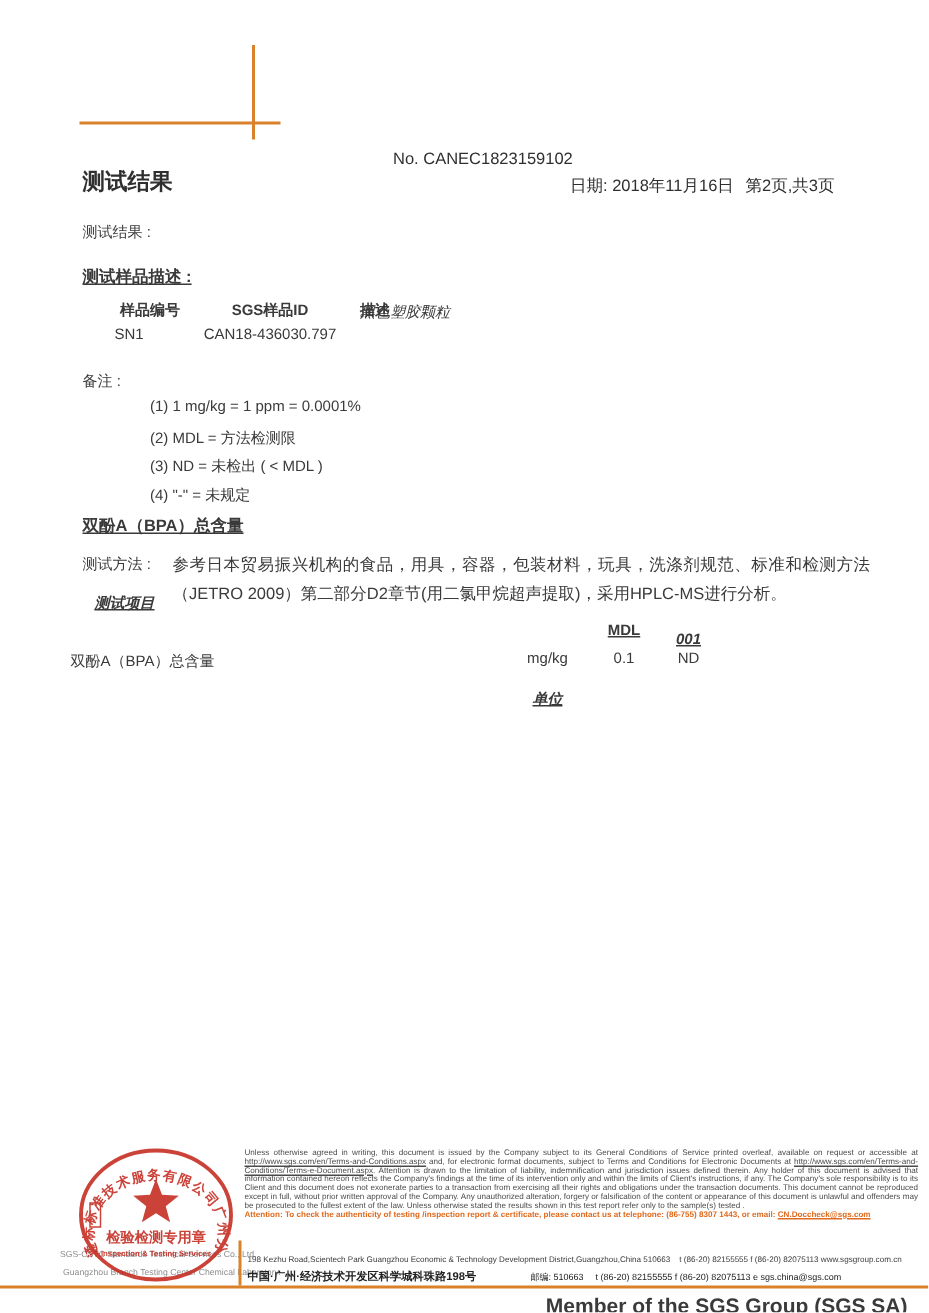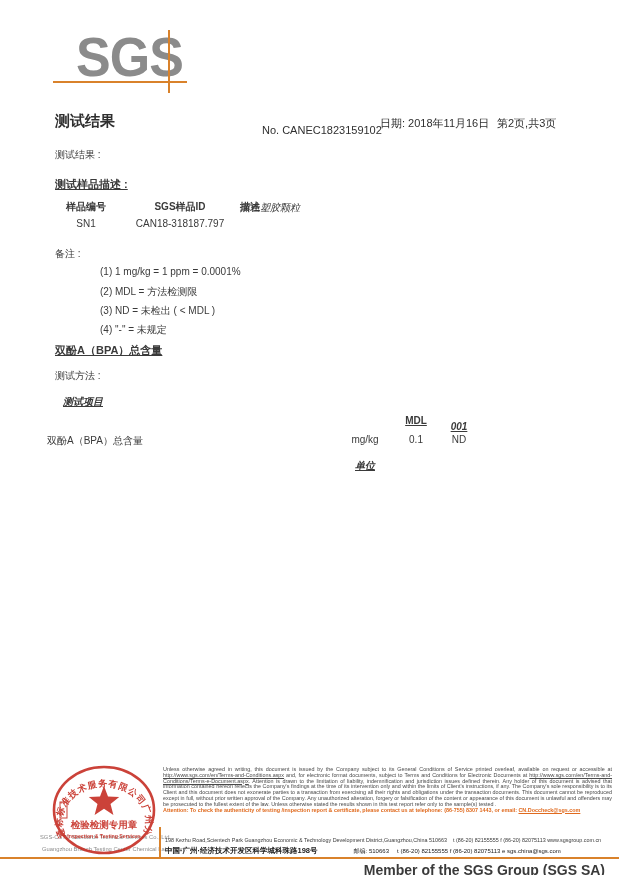--- a/index.html
+++ b/index.html
@@ -39,9 +39,6 @@
 
 <div class="page">
 
-  <div class="abs" style="left:76px;top:30px;">
-    <div class="logo-text">SGS</div>
-  </div>
   <div class="abs hline" style="left:53px;top:81px;width:134px;"></div>
   <div class="abs vline" style="left:168px;top:30px;height:63px;"></div>
 

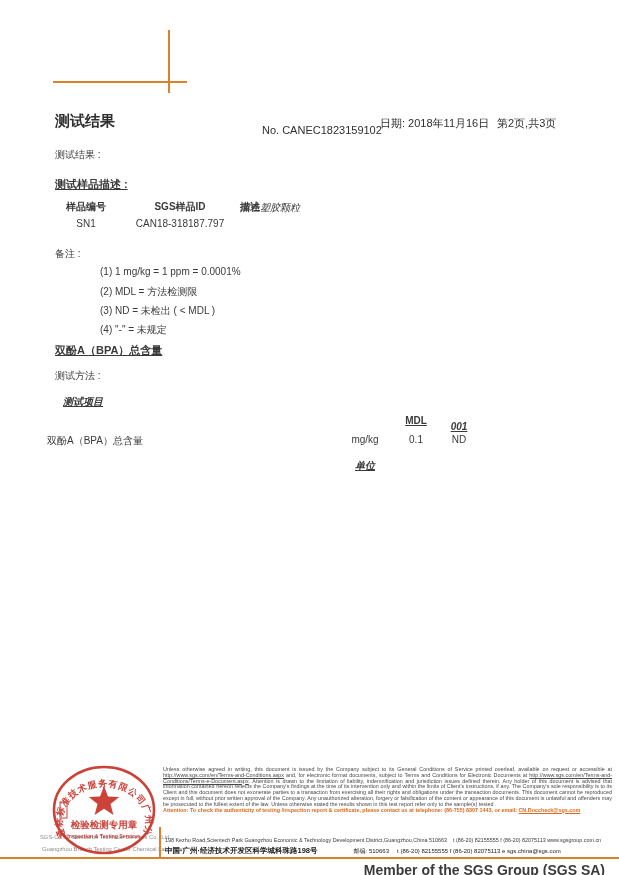--- a/index.html
+++ b/index.html
@@ -43,7 +43,7 @@
   <div class="abs vline" style="left:168px;top:30px;height:63px;"></div>
 
   <div class="abs title" style="left:55px;top:112px;">测试结果</div>
-  <div class="abs hdr-small" style="left:218px;top:124px;padding-left:44px;">No. CANEC1823159102</div>
+  <div class="abs hdr-small" style="left:218px;top:100px;padding-left:44px;">No. CANEC1823159102</div>
   <div class="abs hdr-small" style="left:380px;top:116px;">日期: 2018年11月16日</div>
   <div class="abs hdr-small" style="left:497px;top:116px;">第2页,共3页</div>
 

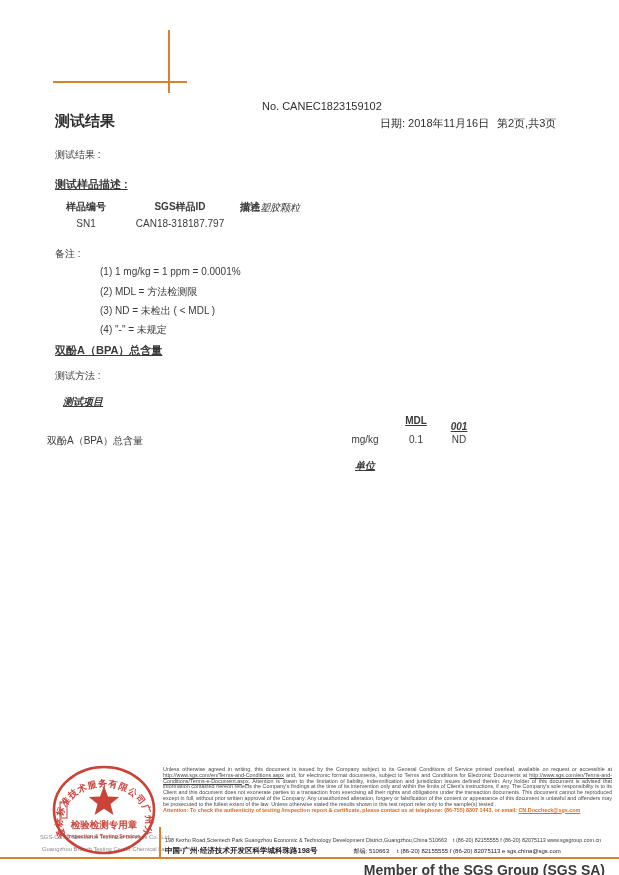--- a/index.html
+++ b/index.html
@@ -50,7 +50,7 @@
   <div class="abs body-txt" style="left:55px;top:148px;">测试结果 :</div>
   <div class="abs sec-head" style="left:55px;top:177px;">测试样品描述 :</div>
 
-  <div class="abs body-txt b cell-c" style="left:55px;top:200px;width:62px;">样品编号</div>
+  <div class="abs body-txt b cell-c" style="left:69px;top:200px;width:62px;">样品编号</div>
   <div class="abs body-txt b cell-c" style="left:130px;top:200px;width:100px;">SGS样品ID</div>
   <div class="abs body-txt b" style="left:240px;top:200px;">描述</div>
 

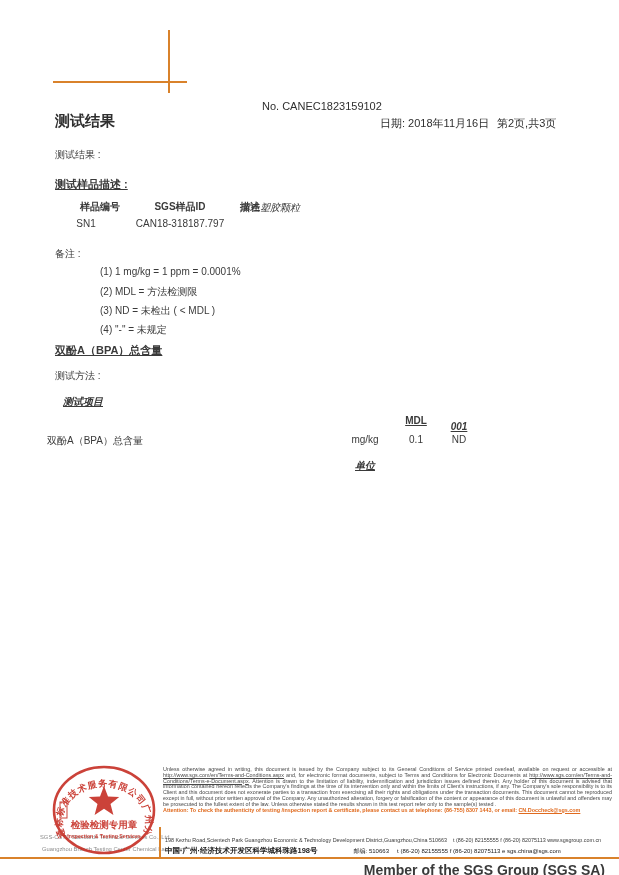--- a/index.html
+++ b/index.html
@@ -55,7 +55,7 @@
   <div class="abs body-txt b" style="left:240px;top:200px;">描述</div>
 
   <div class="abs body-txt cell-c" style="left:55px;top:218px;width:62px;">SN1</div>
-  <div class="abs body-txt cell-c" style="left:130px;top:218px;width:100px;">CAN18-318187.797</div>
+  <div class="abs body-txt cell-c" style="left:130px;top:218px;width:100px;">CAN18-436030.797</div>
   <div class="abs body-txt" style="left:240px;top:201px;font-style:italic;">黑色塑胶颗粒</div>
 
   <div class="abs body-txt" style="left:55px;top:247px;">备注 :</div>

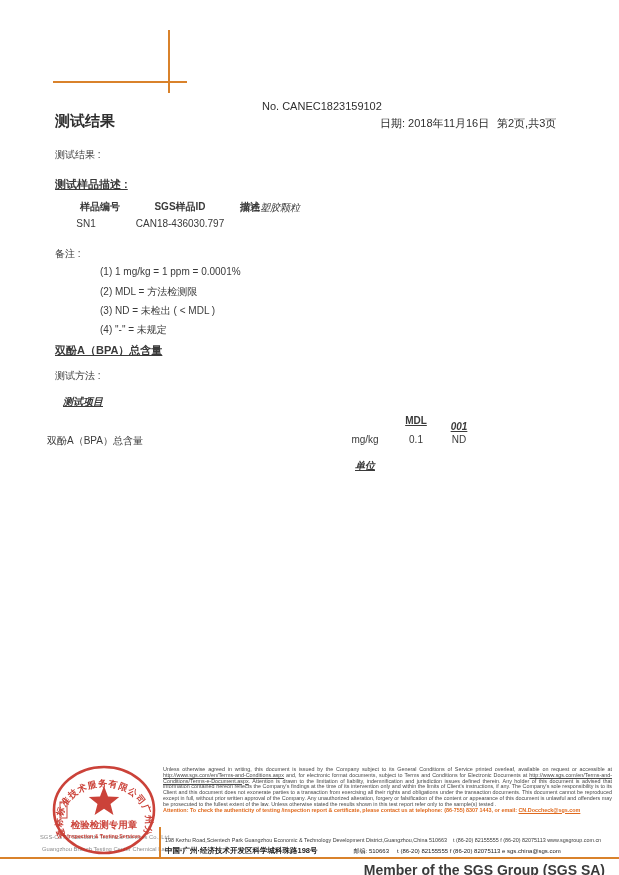--- a/index.html
+++ b/index.html
@@ -67,6 +67,7 @@
   <div class="abs sec-head" style="left:55px;top:343px;">双酚A（BPA）总含量</div>
 
   <div class="abs body-txt" style="left:55px;top:369px;">测试方法 :</div>
+  <div class="abs method" style="left:115px;top:368px;">参考日本贸易振兴机构的食品，用具，容器，包装材料，玩具，洗涤剂规范、标准和检测方法（JETRO 2009）第二部分D2章节(用二氯甲烷超声提取)，采用HPLC-MS进行分析。</div>
 
   <div class="abs body-txt u i b" style="left:63px;top:395px;">测试项目</div>
   <div class="abs body-txt u i b cell-c" style="left:340px;top:415px;width:50px;margin-top:44px;">单位</div>

